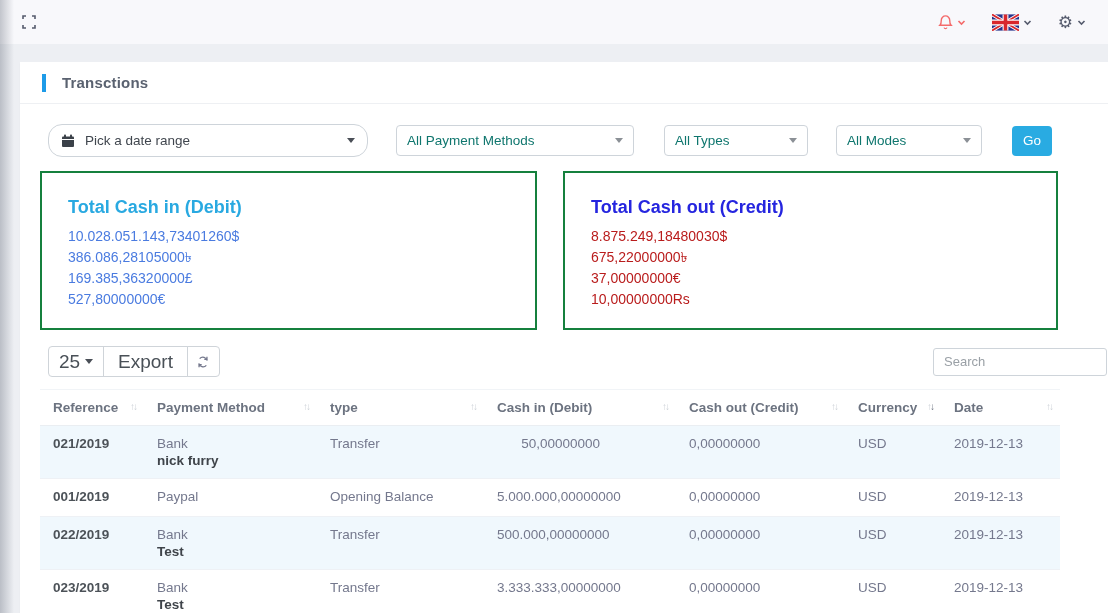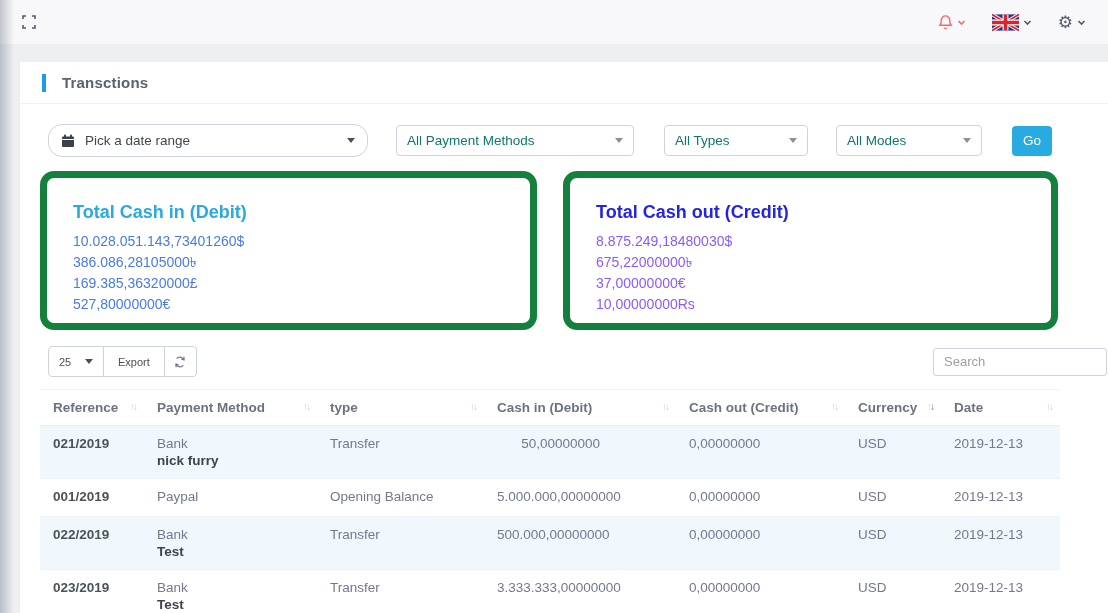--- a/index.html
+++ b/index.html
@@ -69,7 +69,7 @@
   
   .cards { display:flex; gap:26px; padding:0 20px; }
   .card {
-    background:#fff; border:7px solid #15803d; border-radius:14px;
+    background:#fff; border:2px solid #15803d; border-radius:0;
     height:159px; padding:24px 26px;
   }
   .card.c1 { width:497px; }

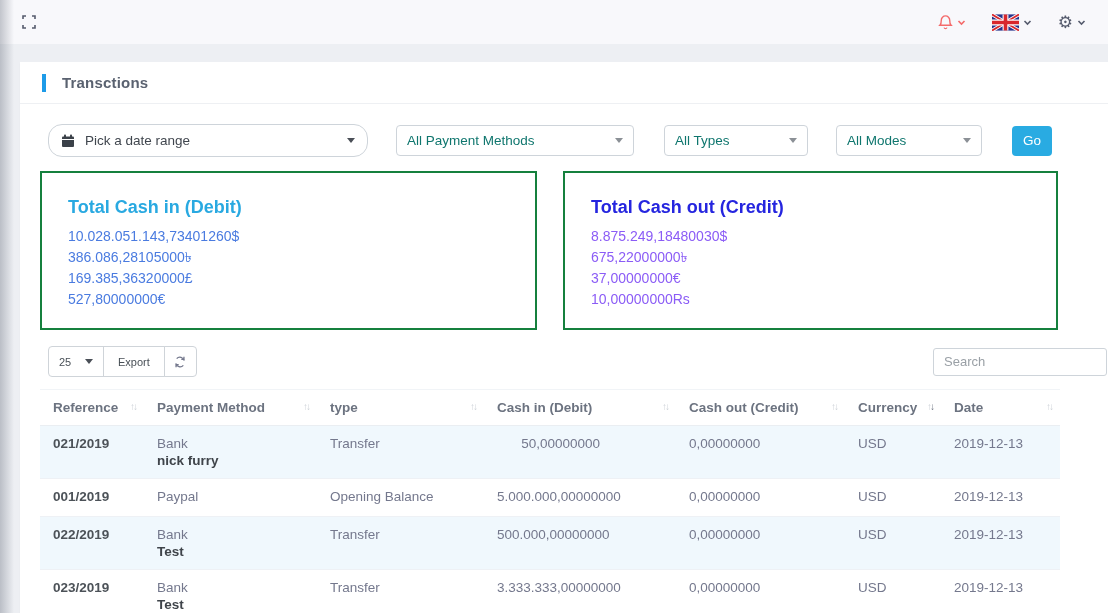--- a/index.html
+++ b/index.html
@@ -219,7 +219,7 @@
     </div>
     <div class="card c2">
       <div class="card-title" id="card2-title" style="color: rgb(37, 37, 223);">Total Cash out (Credit)</div>
-      <div class="card-vals" id="card2-vals" style="color: #8b5cf6;">
+      <div class="card-vals" id="card2-vals" style="color: #b91c1c;">
 
       <div>8.875.249,18480030$</div>
           <div>675,22000000৳</div>

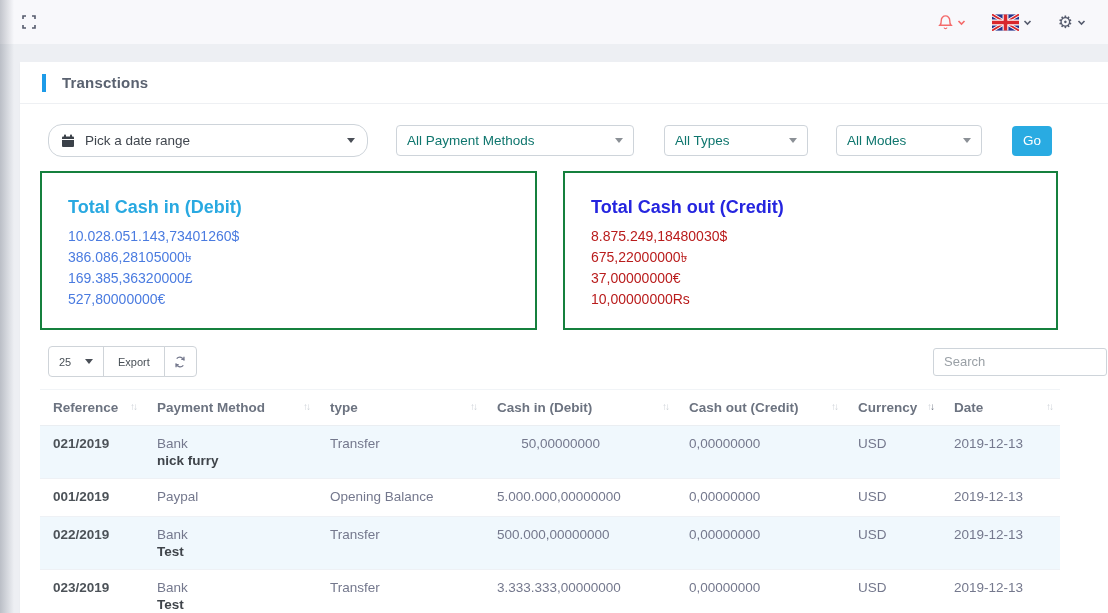--- a/index.html
+++ b/index.html
@@ -82,7 +82,7 @@
   .btn-group { display:flex; }
   .btn-group > * {
     height:31px; background:#fff; border:1px solid #cfd4d9; color:#495057;
-    font-size:11px; display:flex; align-items:center; cursor:pointer;
+    font-size:19px; display:flex; align-items:center; cursor:pointer;
   }
   .btn-group > *:not(:first-child) { margin-left:-1px; }
   .pagesize { width:56px; border-radius:4px 0 0 4px; padding:0 10px; justify-content:space-between; }

